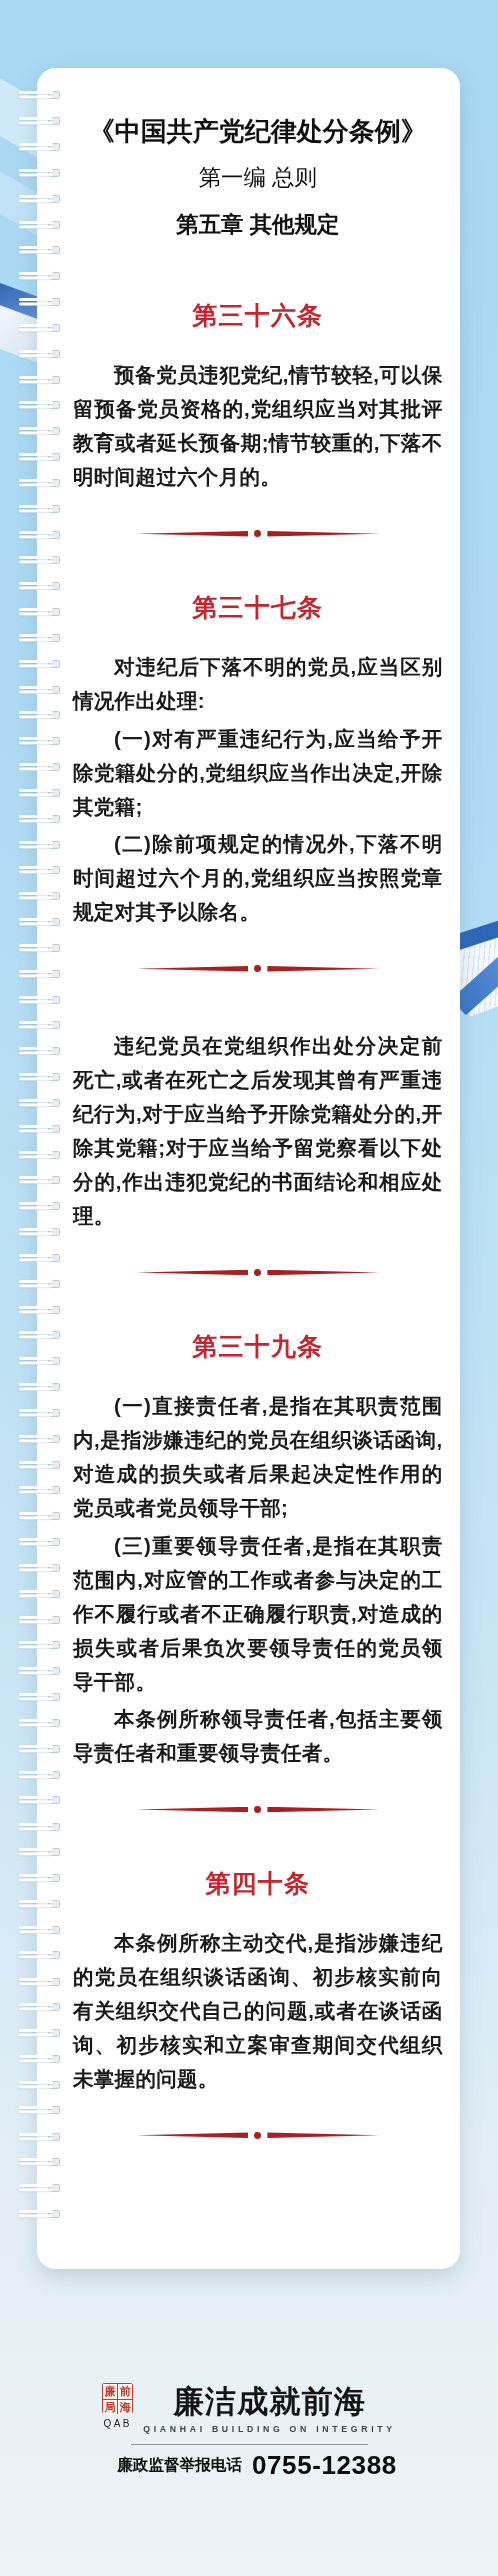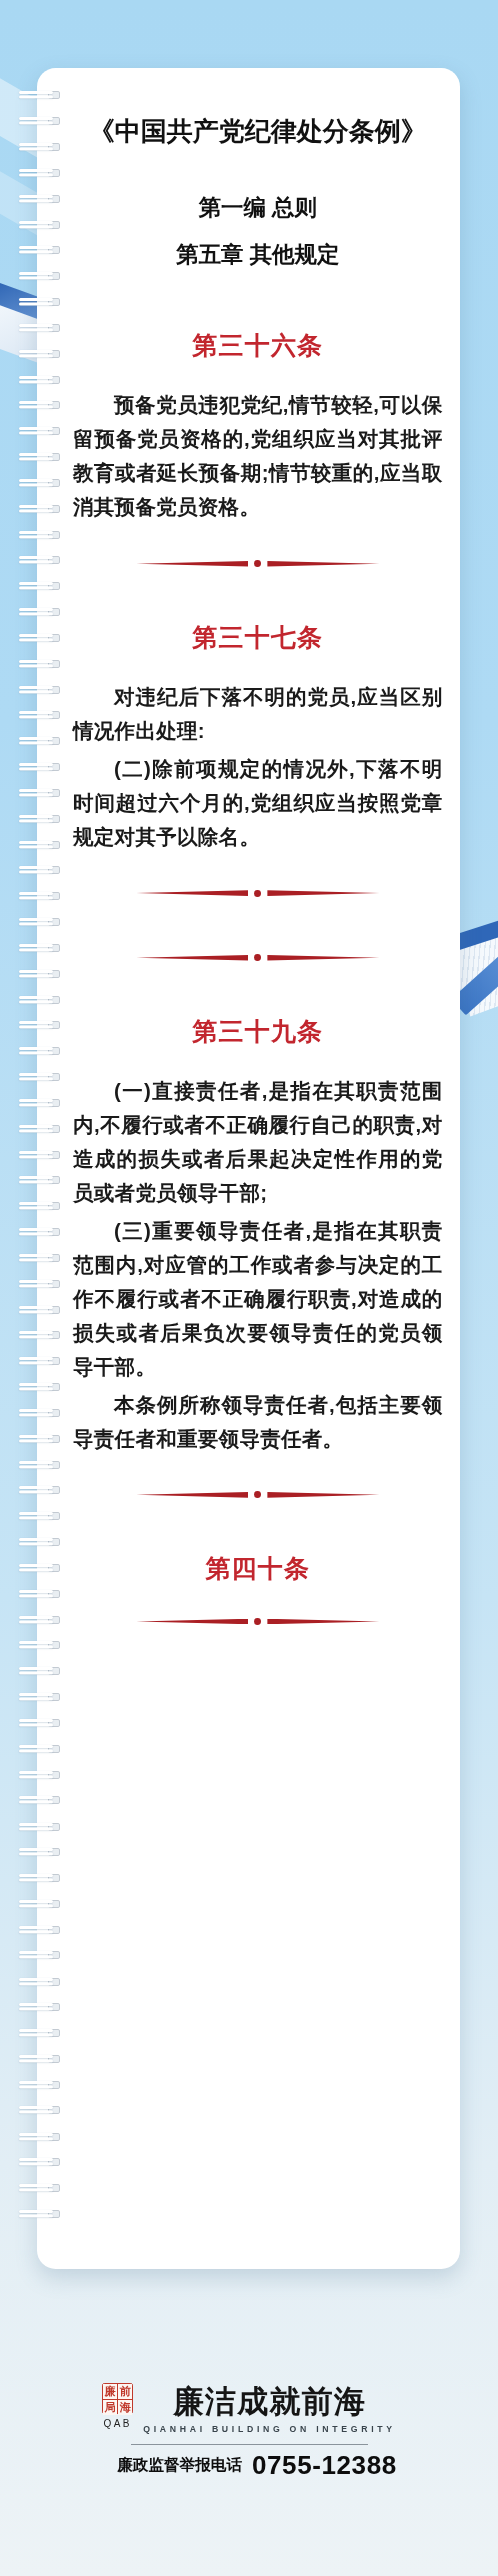--- a/index.html
+++ b/index.html
@@ -25,7 +25,7 @@
   .card-inner{padding:50px 17.4px 0 36px;color:#191919;}
 
   .title{font-size:26px;line-height:27px;font-weight:bold;text-align:center;margin:0;color:#111;}
-  .part{font-size:22.4px;line-height:25px;font-weight:bold;text-align:center;margin-top:50px;color:#111;}
+  .part{font-size:22.4px;line-height:25px;font-weight:normal;text-align:center;margin-top:20px;color:#111;}
   .chapter{font-size:22.4px;line-height:25px;font-weight:bold;text-align:center;margin-top:22.4px;color:#111;}
 
   .article{margin-top:56px;}

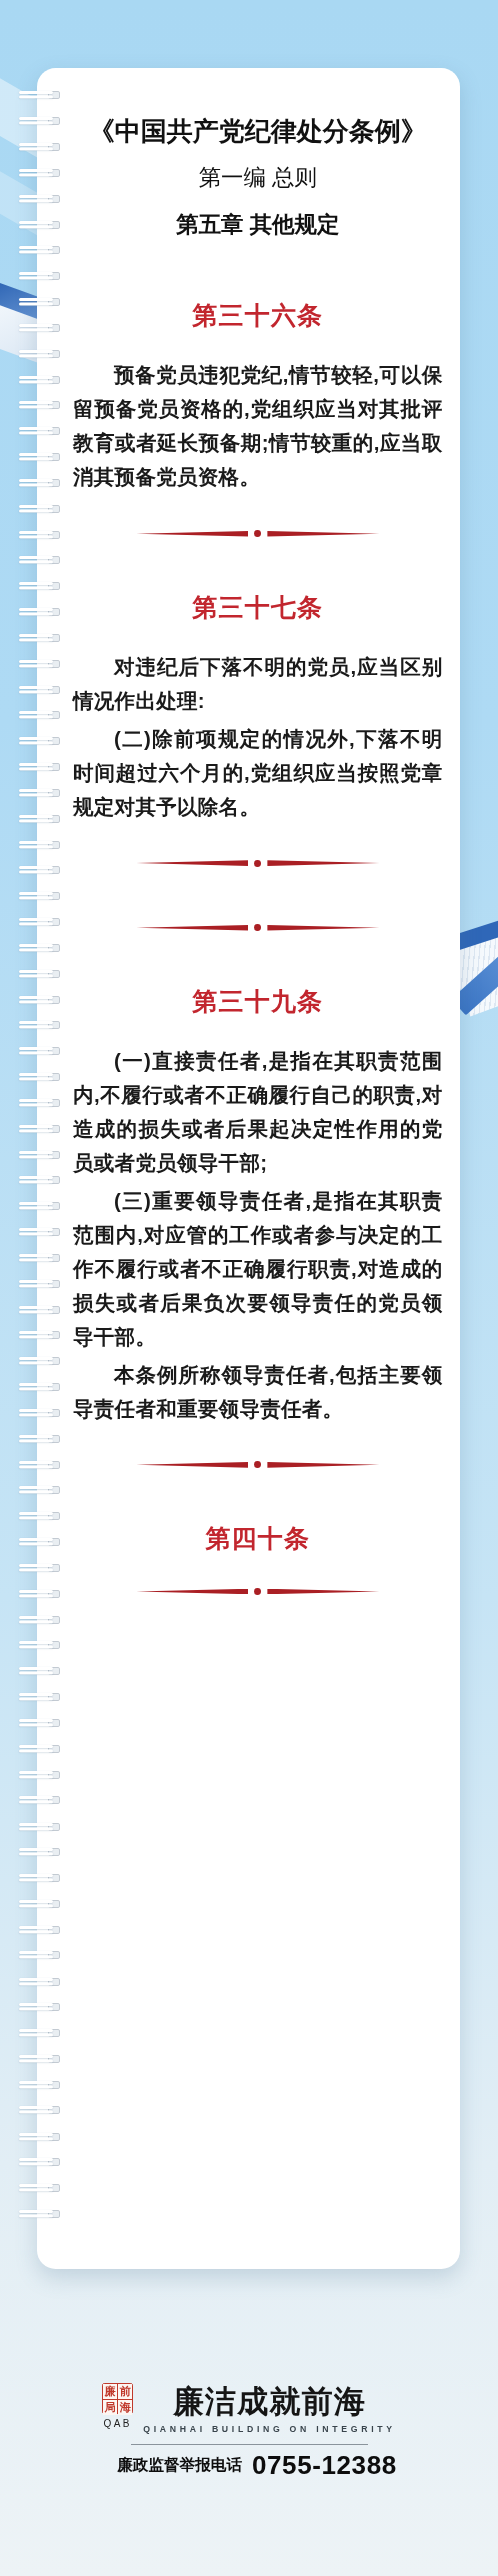--- a/index.html
+++ b/index.html
@@ -89,7 +89,7 @@
 
       <section class="article first">
         <h2>第三十六条</h2>
-        <p>预备党员违犯党纪,情节较轻,可以保留预备党员资格的,党组织应当对其批评教育或者延长预备期;情节较重的,应当取消其预备党员资格。</p>
+        <p>预备党员违犯党纪,情节较轻,可以保留预备党员资格的,党组织应当对其批评教育或者延长预备期;情节较重的,下落不明时间超过六个月的。</p>
       </section>
 
       <div class="divider">

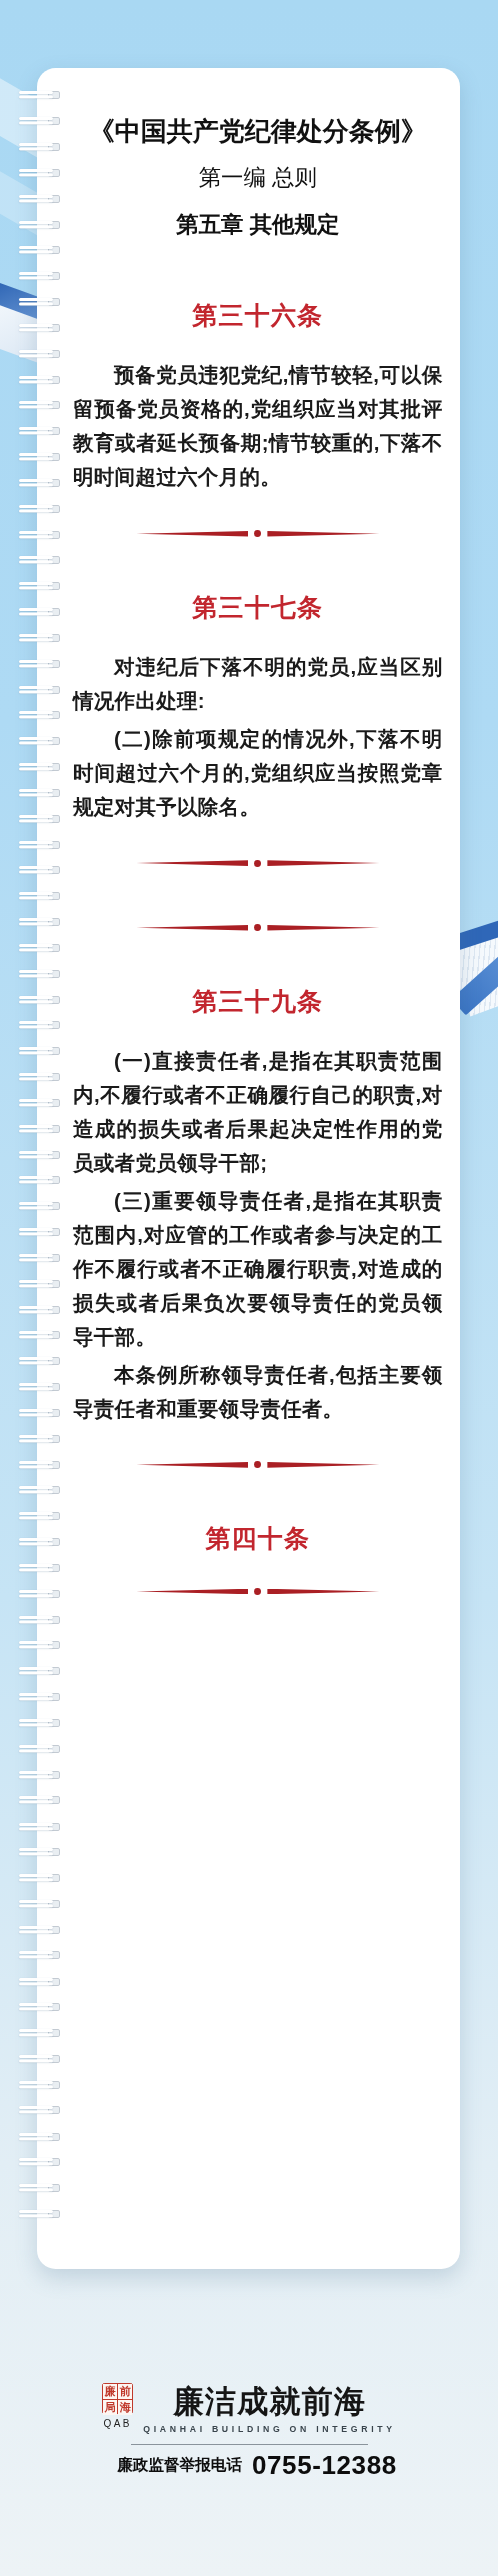--- a/index.html
+++ b/index.html
@@ -101,6 +101,7 @@
       <section class="article">
         <h2>第三十七条</h2>
         <p>对违纪后下落不明的党员,应当区别情况作出处理:</p>
+        <p>(一)对有严重违纪行为,应当给予开除党籍处分的,党组织应当作出决定,开除其党籍;</p>
         <p>(二)除前项规定的情况外,下落不明时间超过六个月的,党组织应当按照党章规定对其予以除名。</p>
       </section>
 

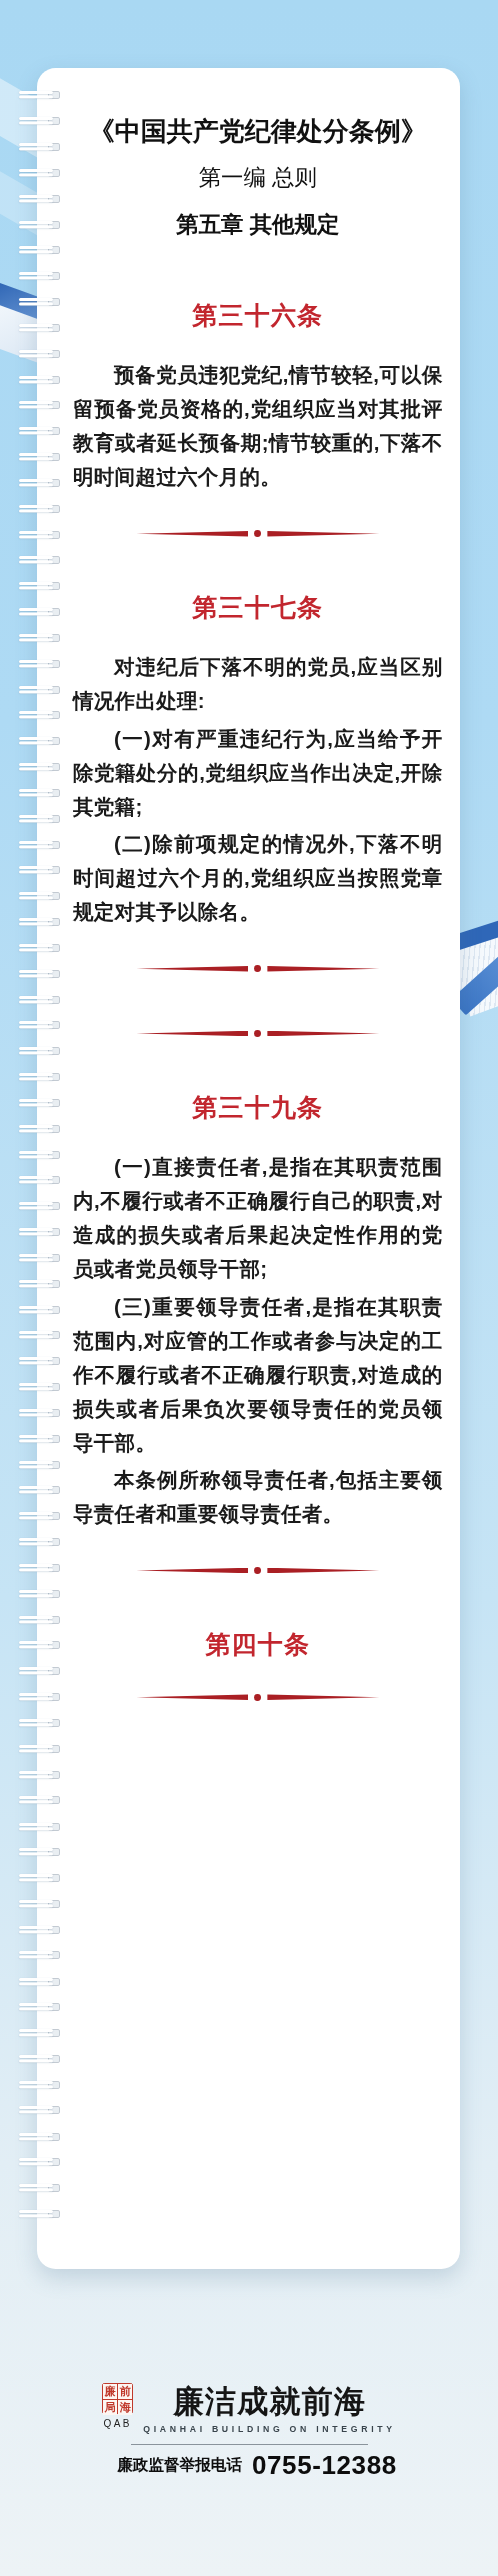--- a/index.html
+++ b/index.html
@@ -112,6 +112,7 @@
       </div>
 
       <section class="article">
+        <p>违纪党员在党组织作出处分决定前死亡,或者在死亡之后发现其曾有严重违纪行为,对于应当给予开除党籍处分的,开除其党籍;对于应当给予留党察看以下处分的,作出违犯党纪的书面结论和相应处理。</p>
       </section>
 
       <div class="divider">

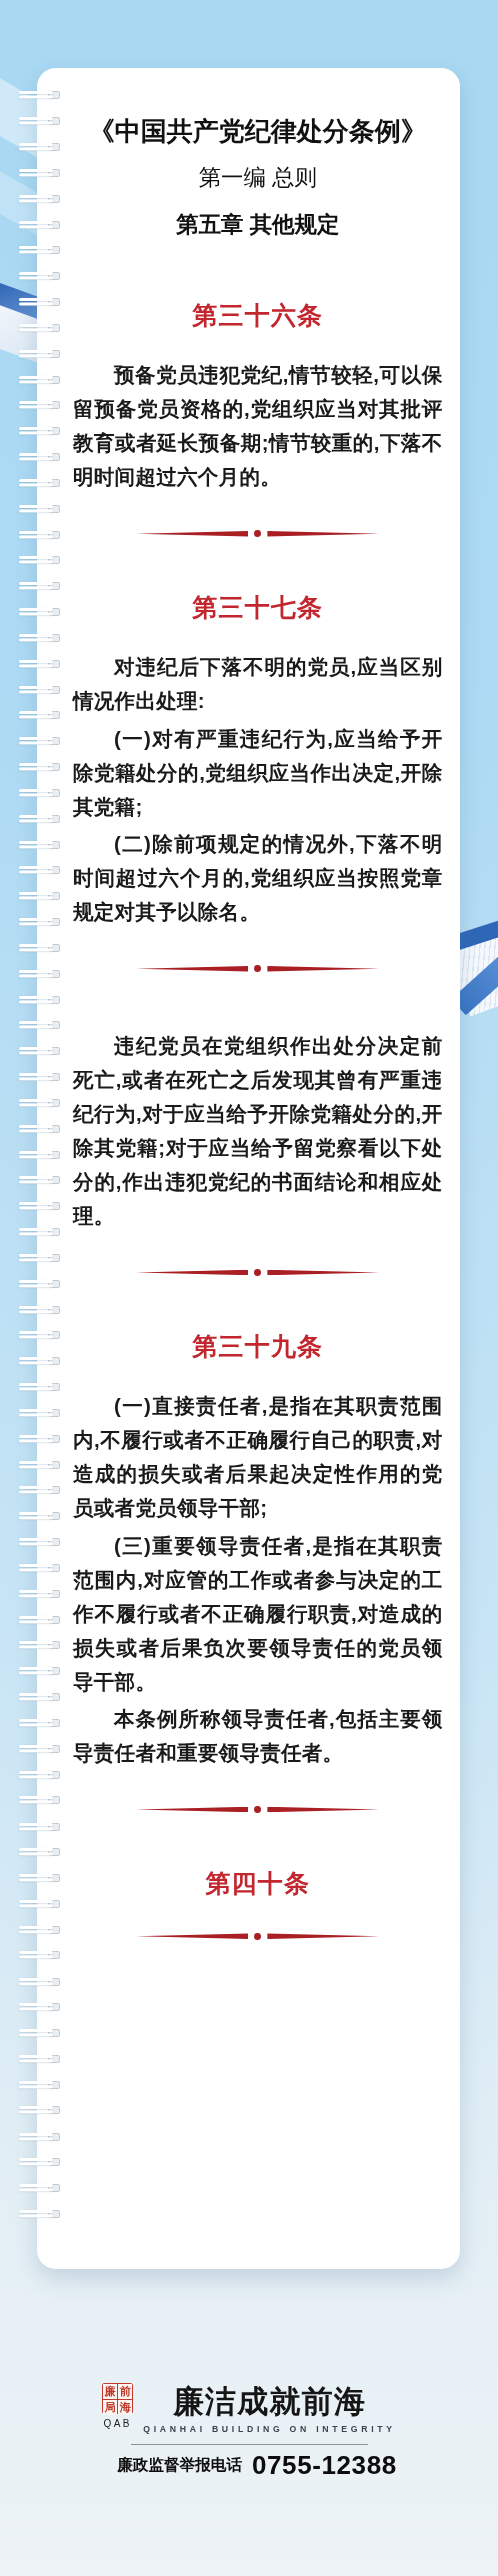--- a/index.html
+++ b/index.html
@@ -123,7 +123,7 @@
 
       <section class="article">
         <h2>第三十九条</h2>
-        <p>(一)直接责任者,是指在其职责范围内,不履行或者不正确履行自己的职责,对造成的损失或者后果起决定性作用的党员或者党员领导干部;</p>
+        <p>(一)直接责任者,是指在其职责范围内,是指涉嫌违纪的党员在组织谈话函询,对造成的损失或者后果起决定性作用的党员或者党员领导干部;</p>
         <p>(三)重要领导责任者,是指在其职责范围内,对应管的工作或者参与决定的工作不履行或者不正确履行职责,对造成的损失或者后果负次要领导责任的党员领导干部。</p>
         <p>本条例所称领导责任者,包括主要领导责任者和重要领导责任者。</p>
       </section>

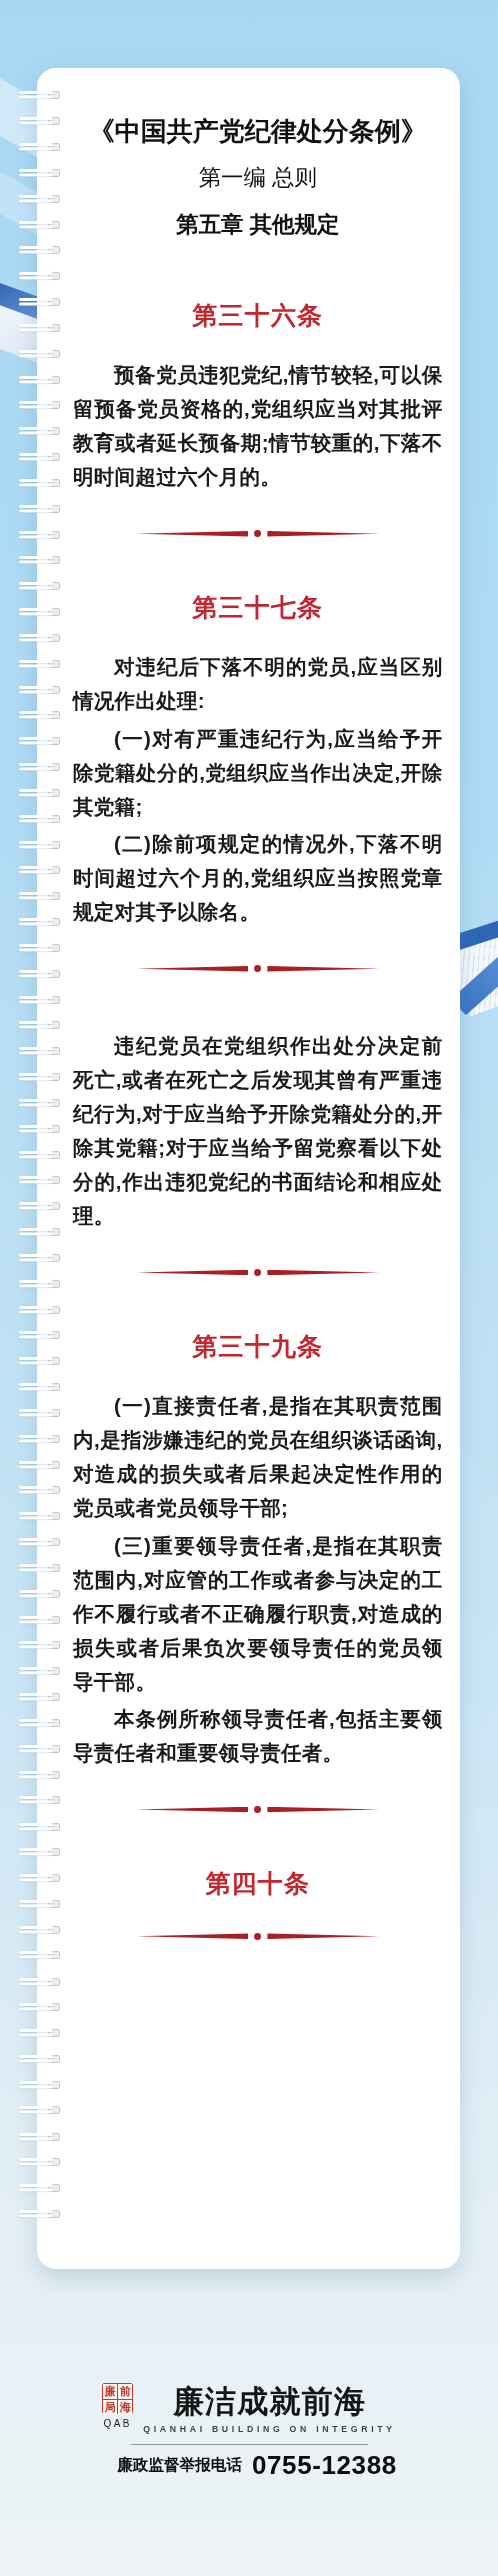--- a/index.html
+++ b/index.html
@@ -136,6 +136,7 @@
 
       <section class="article">
         <h2>第四十条</h2>
+        <p>本条例所称主动交代,是指涉嫌违纪的党员在组织谈话函询、初步核实前向有关组织交代自己的问题,或者在谈话函询、初步核实和立案审查期间交代组织未掌握的问题。</p>
       </section>
 
       <div class="divider">

